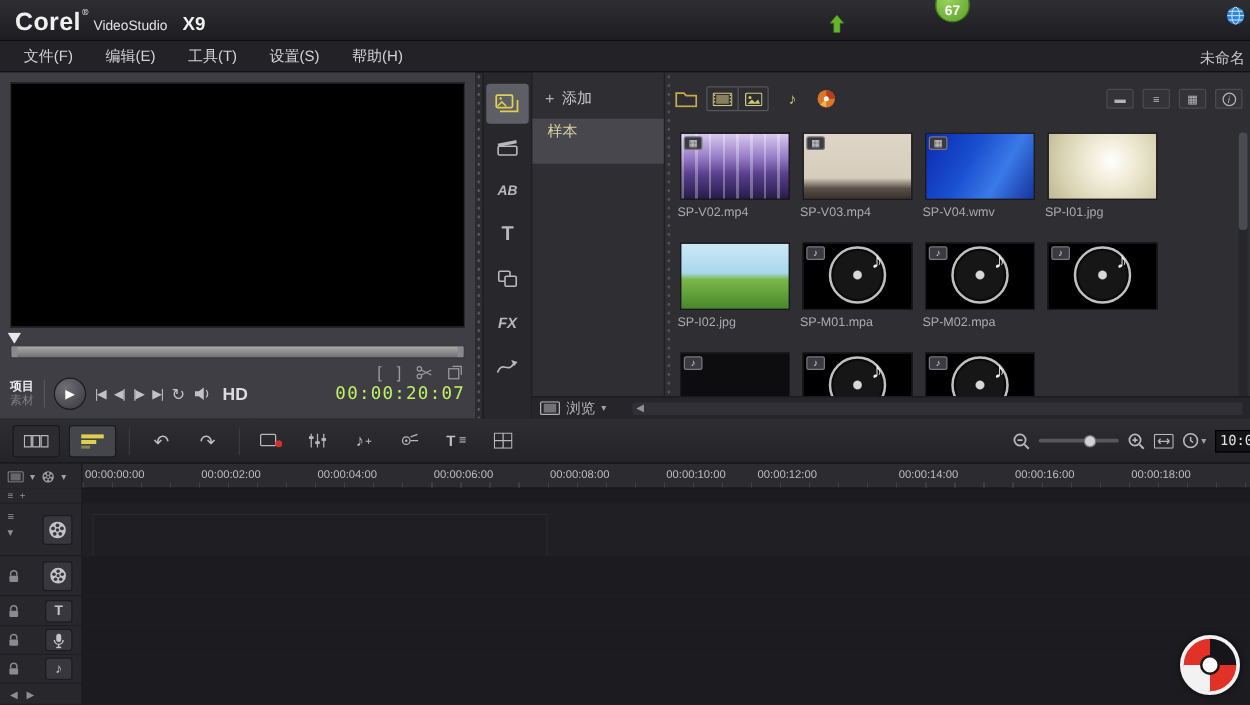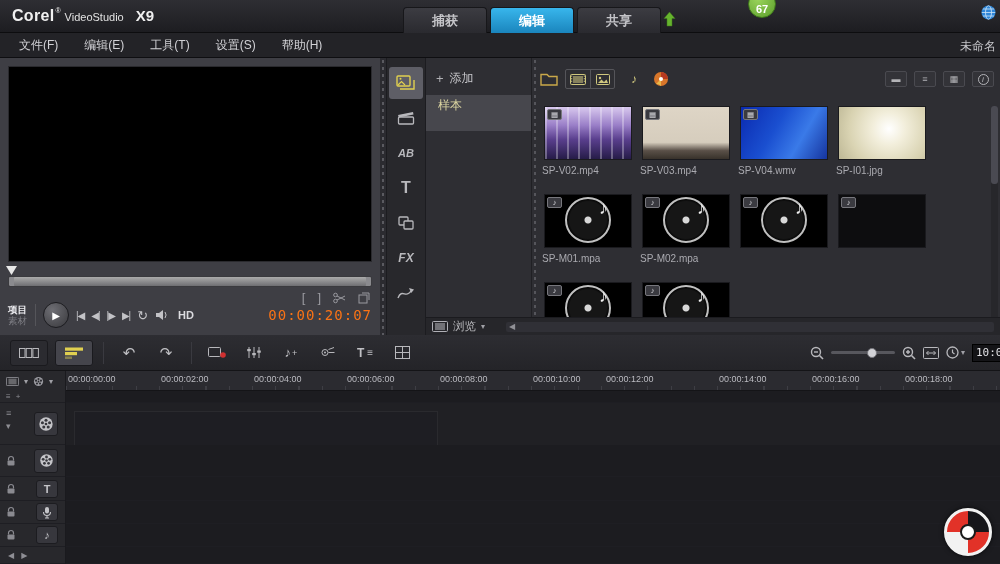--- a/index.html
+++ b/index.html
@@ -11,7 +11,7 @@
   .header{position:absolute;left:0;top:0;width:1000px;height:33px;
     background:linear-gradient(#2e2e33,#1d1d21);border-bottom:1px solid #0d0d0f}
   .logo{position:absolute;left:12px;top:7px;display:flex;align-items:baseline;color:#f0f0f0}
-  .lg-corel{font-size:16px;font-weight:bold;letter-spacing:.3px}
+  .lg-corel{font-size:20px;font-weight:bold;letter-spacing:.3px}
   .lg-reg{font-size:7px;margin:0 4px 0 1px;align-self:flex-start}
   .lg-prod{font-size:11px;color:#e2e2e2}
   .lg-ver{font-size:15px;font-weight:bold;margin-left:12px}

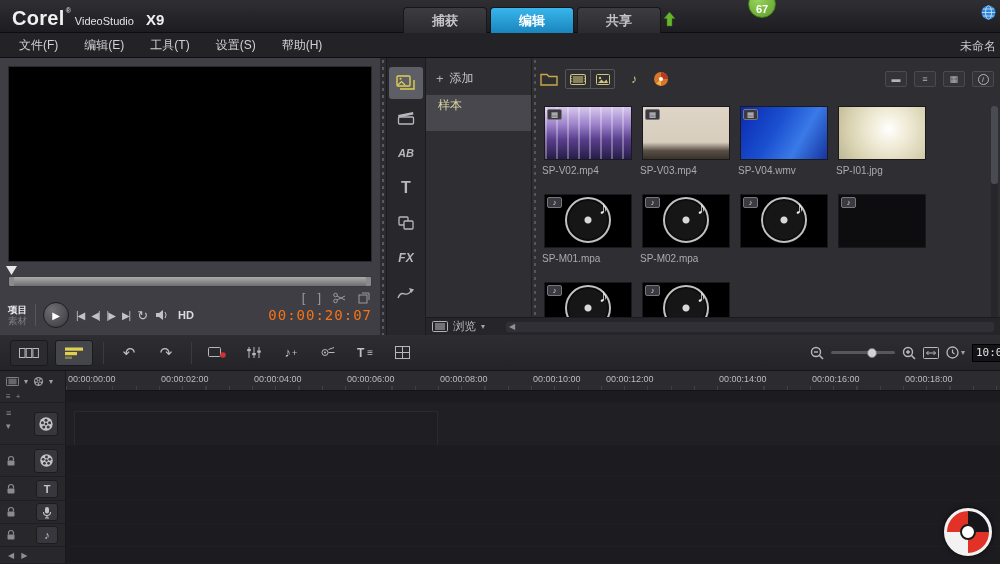--- a/index.html
+++ b/index.html
@@ -174,11 +174,6 @@
     <span class="lg-prod">VideoStudio</span>
     <span class="lg-ver">X9</span>
   </div>
-  <div class="tabs">
-    <div class="tab">捕获</div>
-    <div class="tab active">编辑</div>
-    <div class="tab">共享</div>
-  </div>
   <span class="up-arrow">
     <svg width="13" height="16" viewBox="0 0 13 16">
         <path d="M6.5 1L12 7.5H9V15H4V7.5H1z" fill="#66b32e" stroke="#3e7a1a" stroke-width=".5"></path>

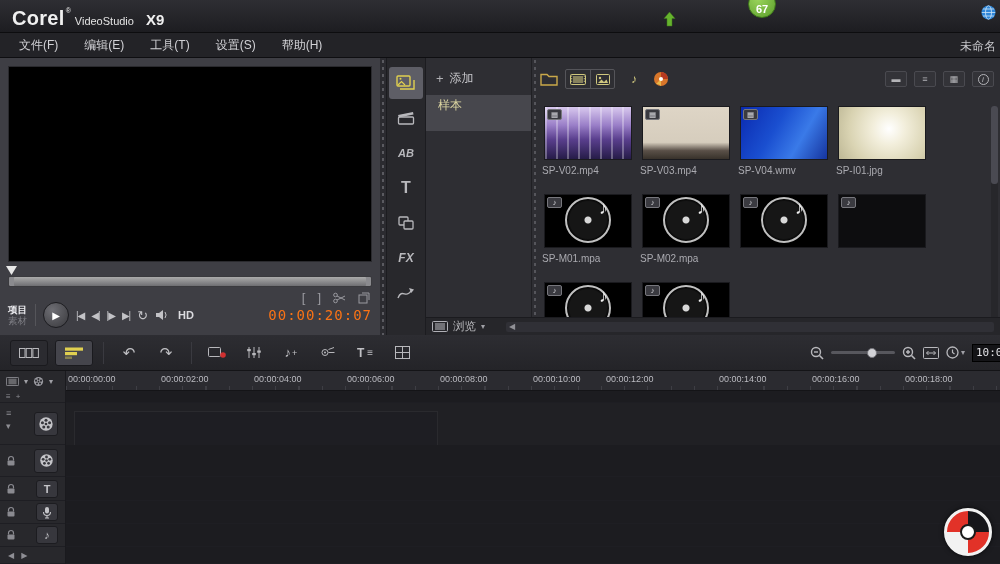--- a/index.html
+++ b/index.html
@@ -355,6 +355,10 @@
         <div class="thumb art-dandelion"></div>
         <div class="cell-label">SP-I01.jpg</div>
       </div>
+      <div class="cell">
+        <div class="thumb art-meadow"></div>
+        <div class="cell-label">SP-I02.jpg</div>
+      </div>
 
       <div class="cell">
         <div class="thumb art-vinylbg">

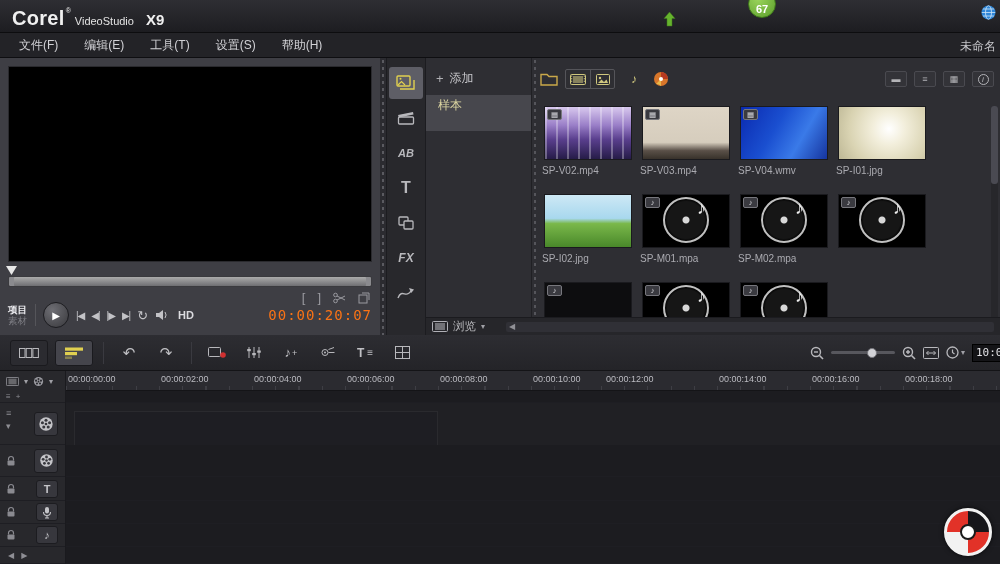--- a/index.html
+++ b/index.html
@@ -51,7 +51,7 @@
     border:1px solid #1c1c20;color:#fff;font-size:10px;display:flex;align-items:center;justify-content:center}
   .nav-btn{font-size:10px;color:#c2c2c6;letter-spacing:-1px}
   .repeat-btn{font-size:13px;color:#c2c2c6}
-  .hd{font-size:11px;font-weight:bold;color:#dcdce0;margin-left:2px}
+  .hd{font-size:14px;font-weight:bold;color:#dcdce0;margin-left:2px}
   .timecode{margin-left:auto;font-family:"DejaVu Sans Mono",monospace;font-size:14px;color:#f97316;letter-spacing:1px}
 
   .splitter{position:absolute;left:380px;top:0;width:6px;height:277px;

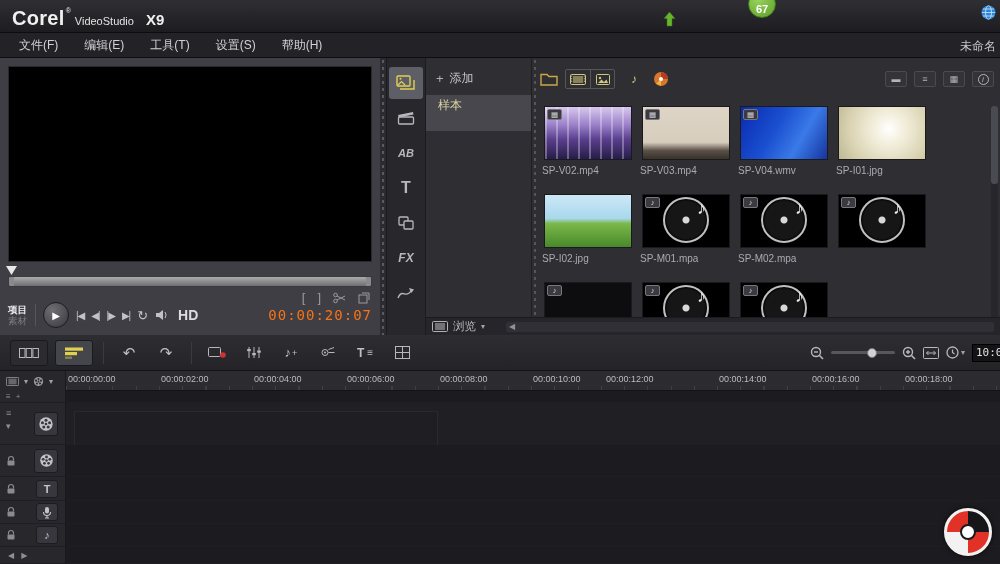--- a/index.html
+++ b/index.html
@@ -52,7 +52,7 @@
   .nav-btn{font-size:10px;color:#c2c2c6;letter-spacing:-1px}
   .repeat-btn{font-size:13px;color:#c2c2c6}
   .hd{font-size:14px;font-weight:bold;color:#dcdce0;margin-left:2px}
-  .timecode{margin-left:auto;font-family:"DejaVu Sans Mono",monospace;font-size:14px;color:#f97316;letter-spacing:1px}
+  .timecode{margin-left:auto;font-family:"DejaVu Sans Mono",monospace;font-size:14px;color:#bef264;letter-spacing:1px}
 
   .splitter{position:absolute;left:380px;top:0;width:6px;height:277px;
     background-image:radial-gradient(#5a5a60 1px,transparent 1.2px);background-size:6px 7px}

